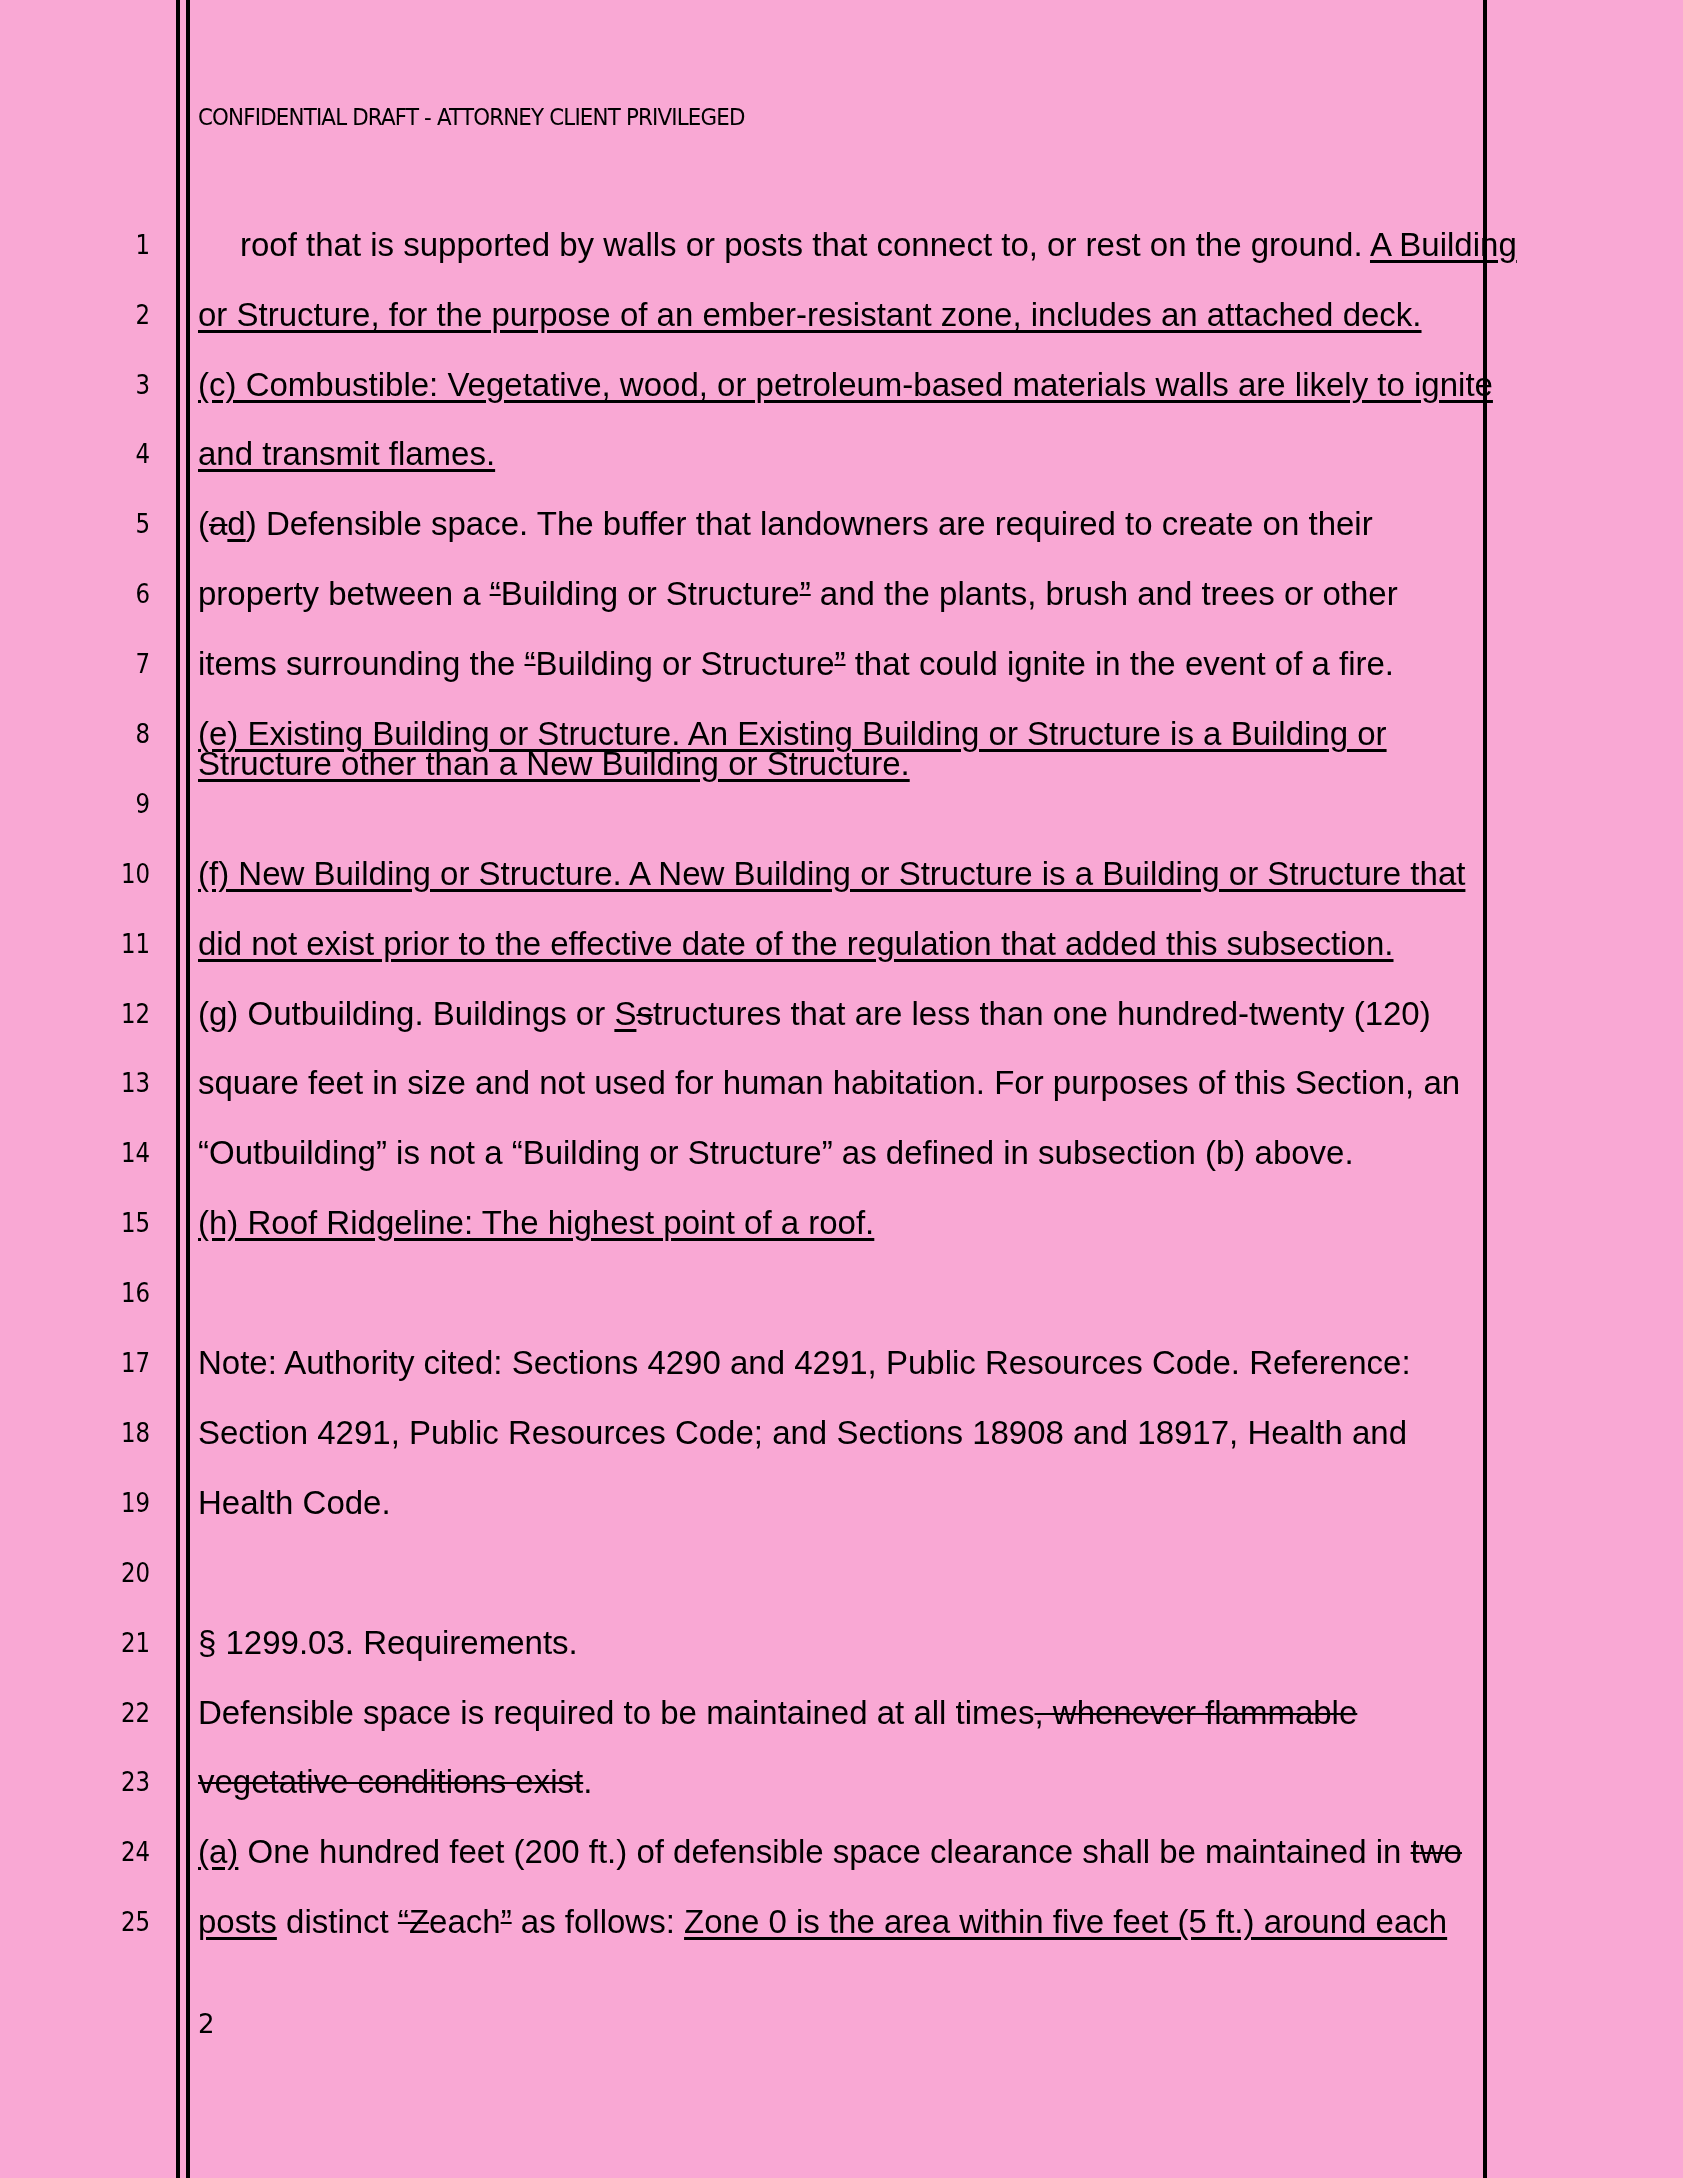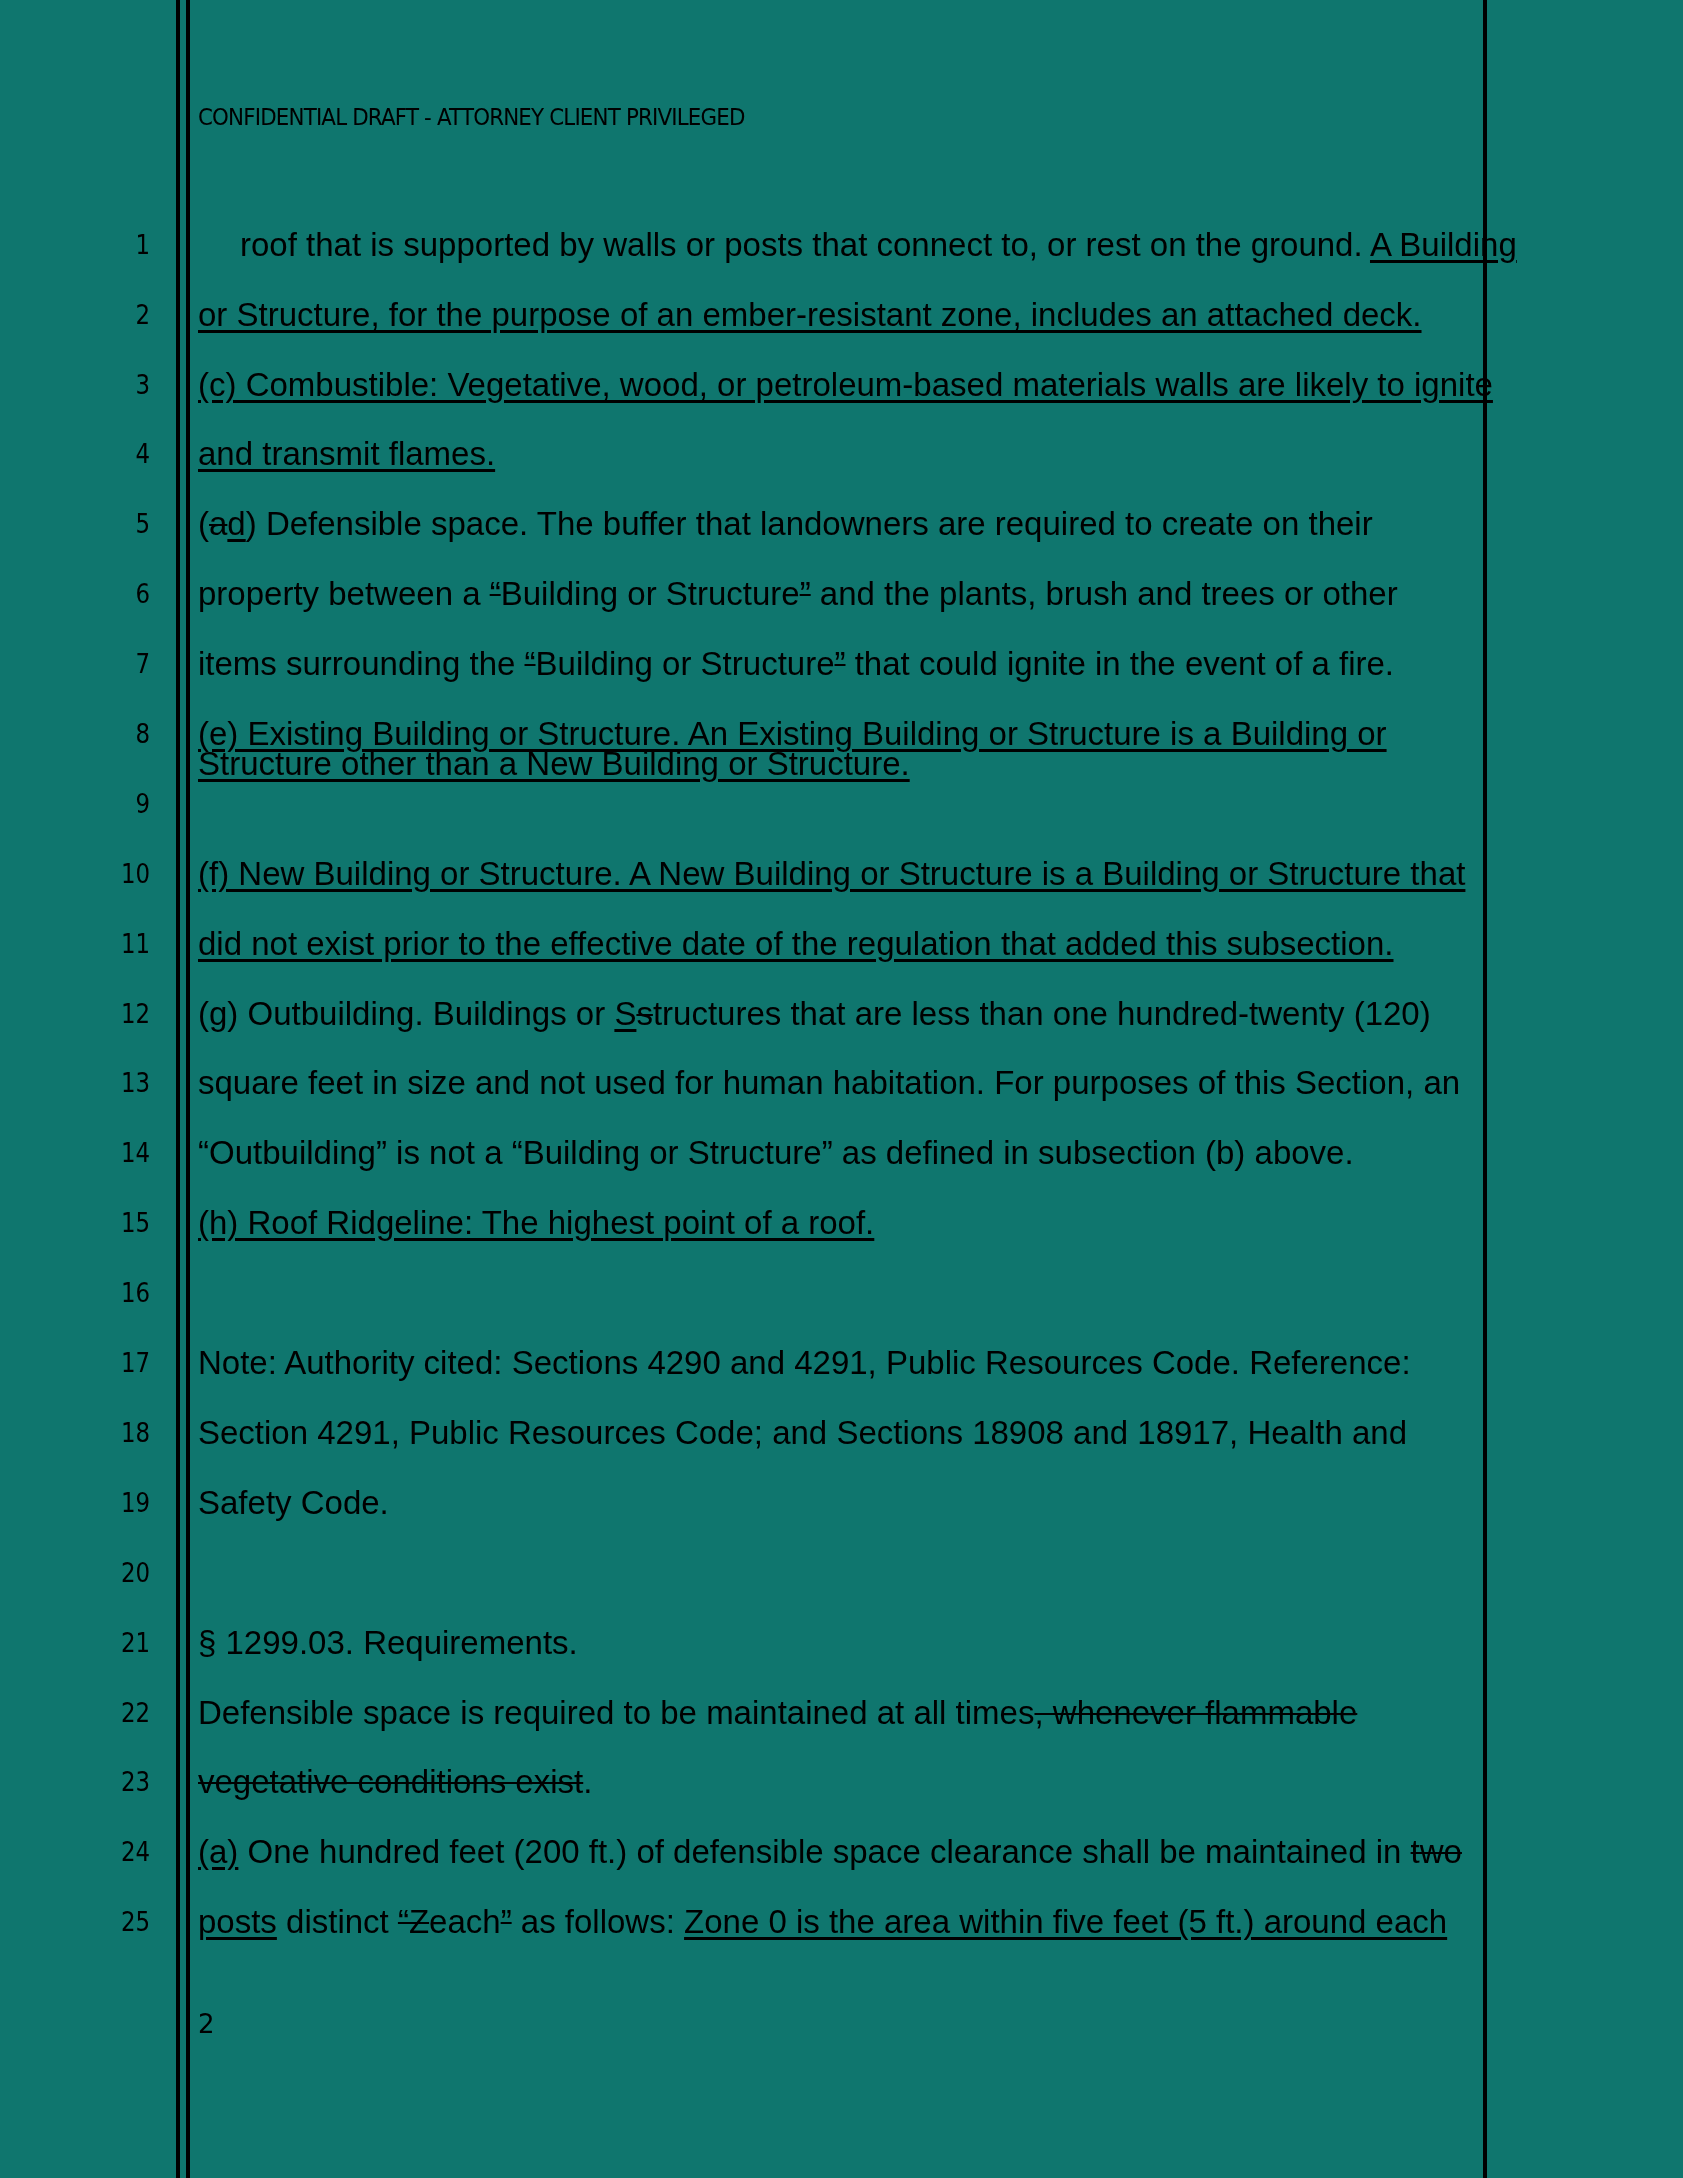--- a/index.html
+++ b/index.html
@@ -4,7 +4,7 @@
 <style>
   html, body { margin: 0; padding: 0; background: #ffffff; }
   body { width: 1683px; height: 2178px; position: relative; overflow: hidden; color: #000; }
-  .page { position: absolute; left: 0; top: 0; width: 1683px; height: 2178px; background: #0f766e; }
+  .page { position: absolute; left: 0; top: 0; width: 1683px; height: 2178px; background: #f9a8d4; }
   .vline { position: absolute; top: 0; height: 2178px; background: #000; }
   .vline.l1 { left: 176px; width: 4px; }
   .vline.l2 { left: 186px; width: 4px; }

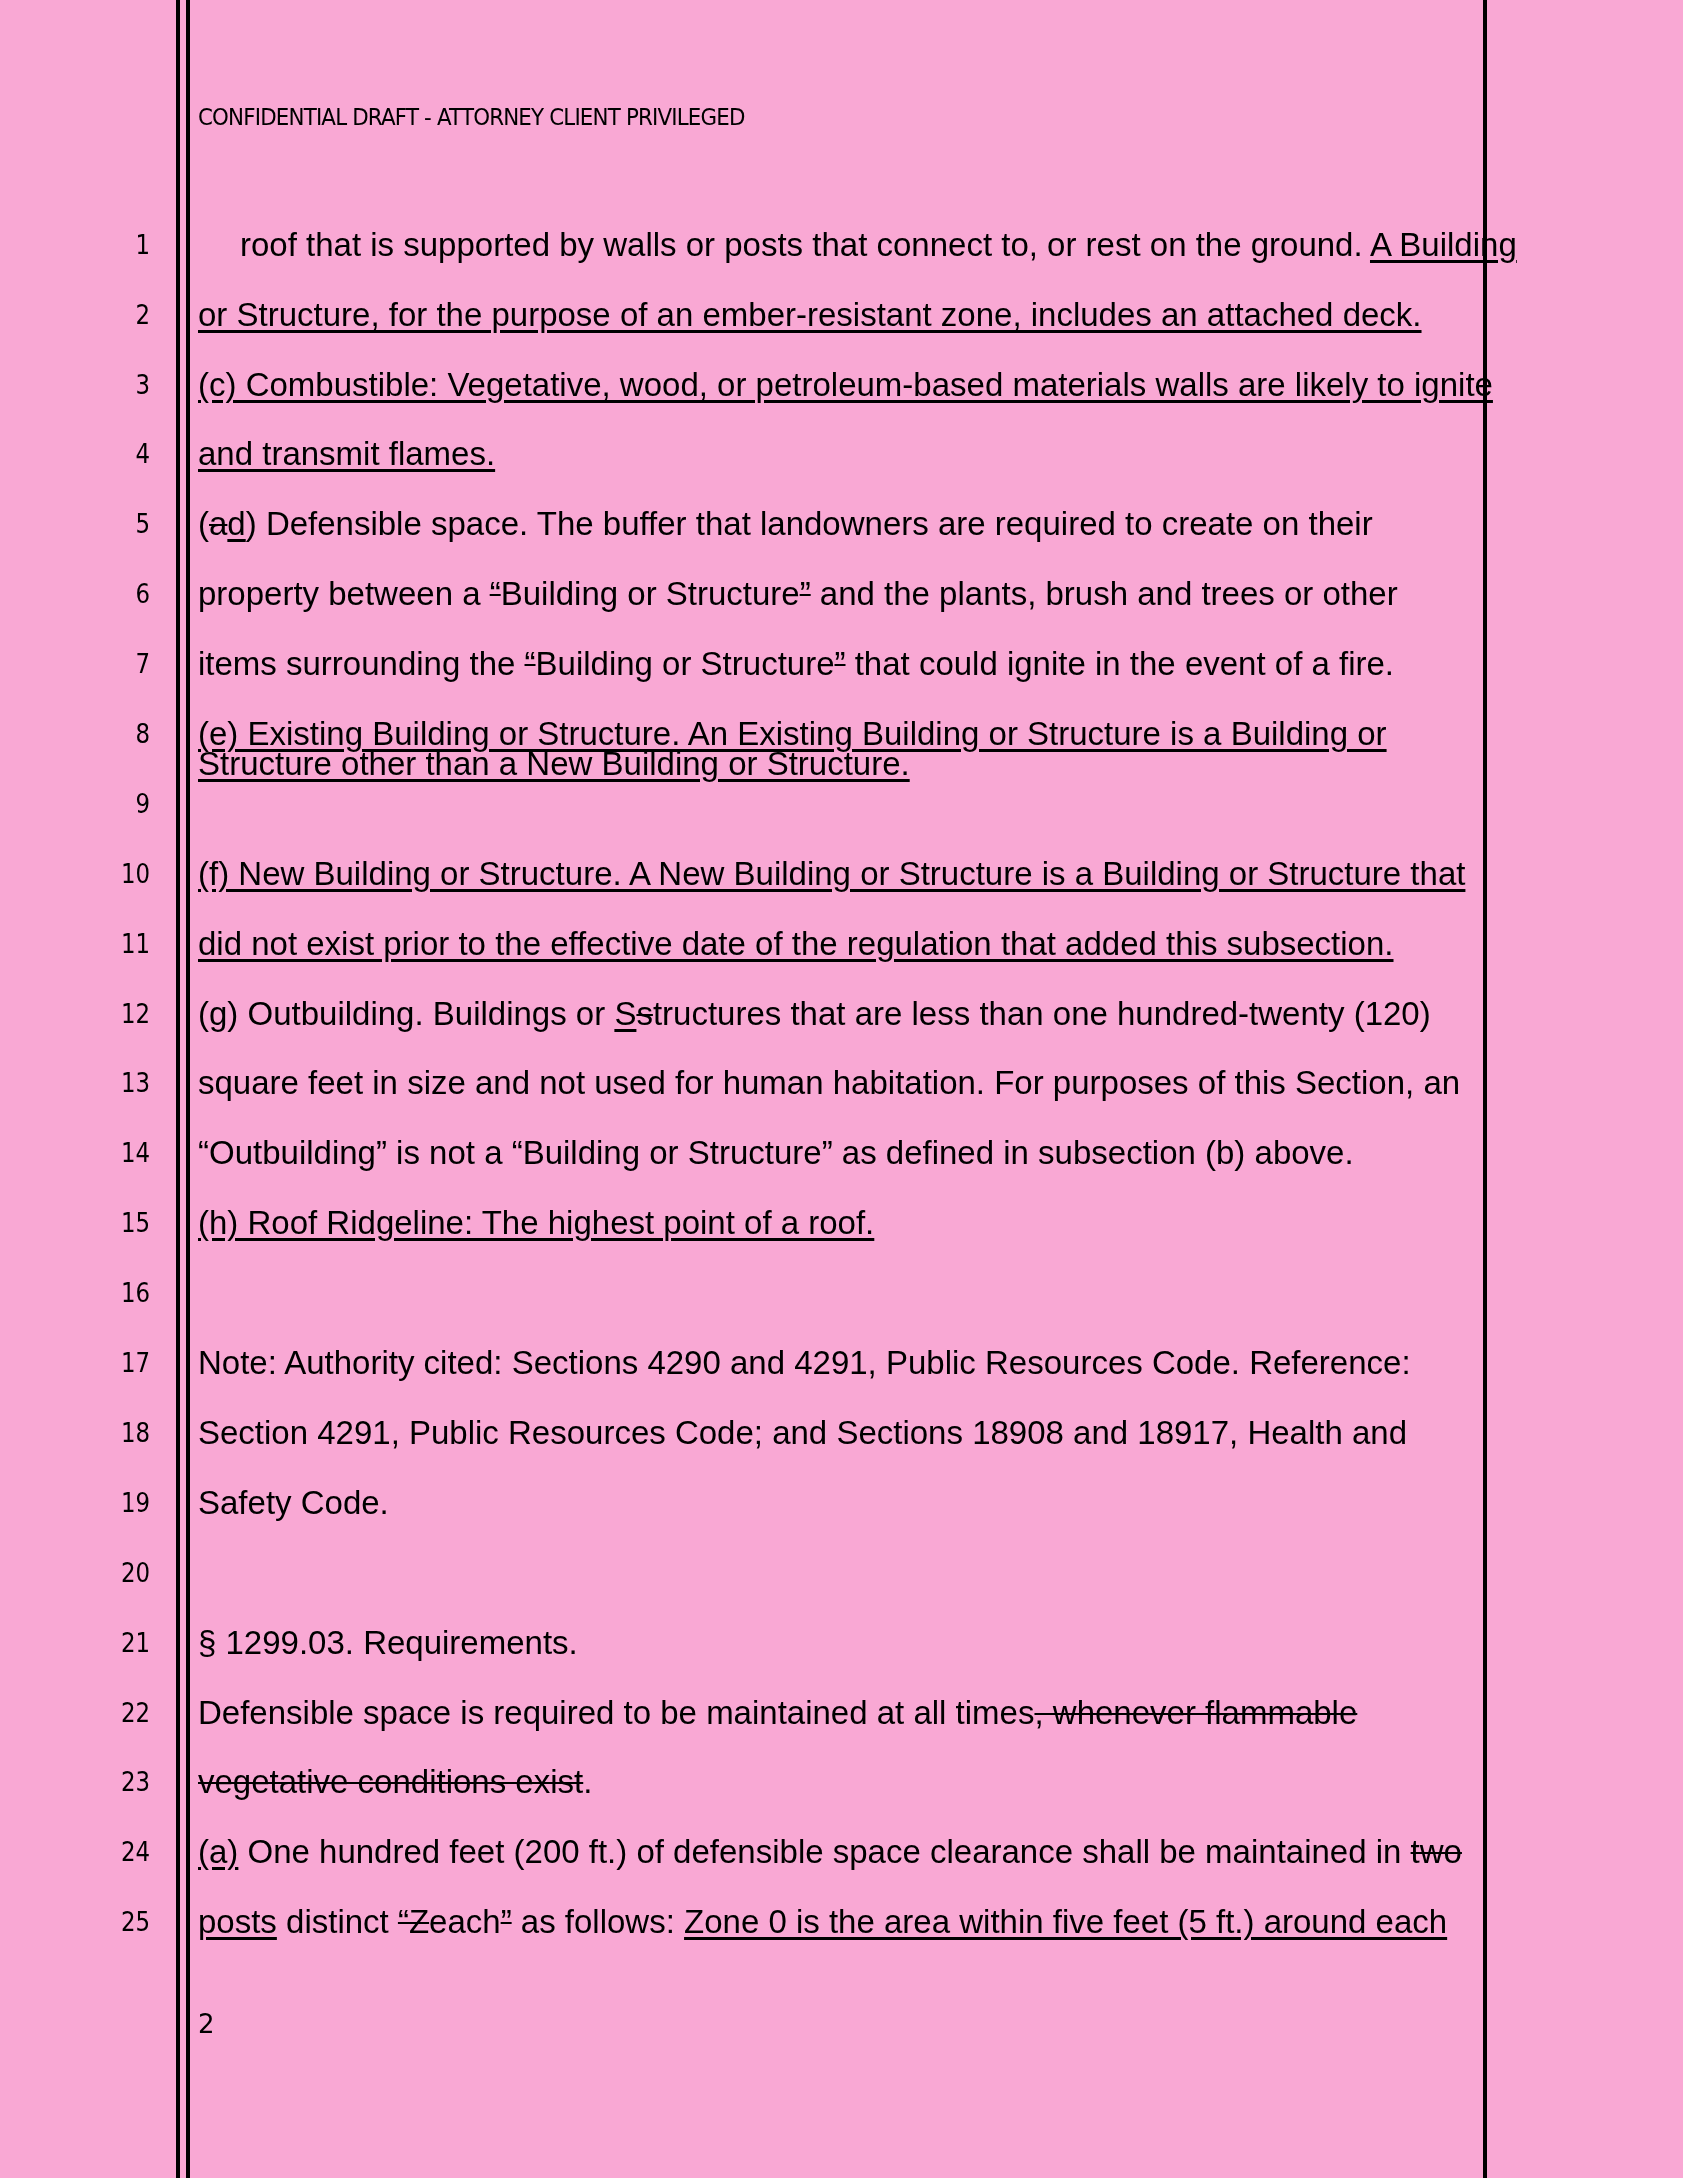--- a/index.html
+++ b/index.html
@@ -78,7 +78,7 @@
       <div class="linenum" style="top: 1413px;">18</div>
       <div class="textline" style="top: 1413px;"><span class="seg-n">Section 4291, Public Resources Code; and Sections 18908 and 18917, Health and</span></div>
       <div class="linenum" style="top: 1483px;">19</div>
-      <div class="textline" style="top: 1483px;"><span class="seg-n">Safety Code.</span></div>
+      <div class="textline" style="top: 1483px;"><span class="seg-n">Health Code.</span></div>
       <div class="linenum" style="top: 1553px;">20</div>
       <div class="textline" style="top: 1553px;"></div>
       <div class="linenum" style="top: 1623px;">21</div>

